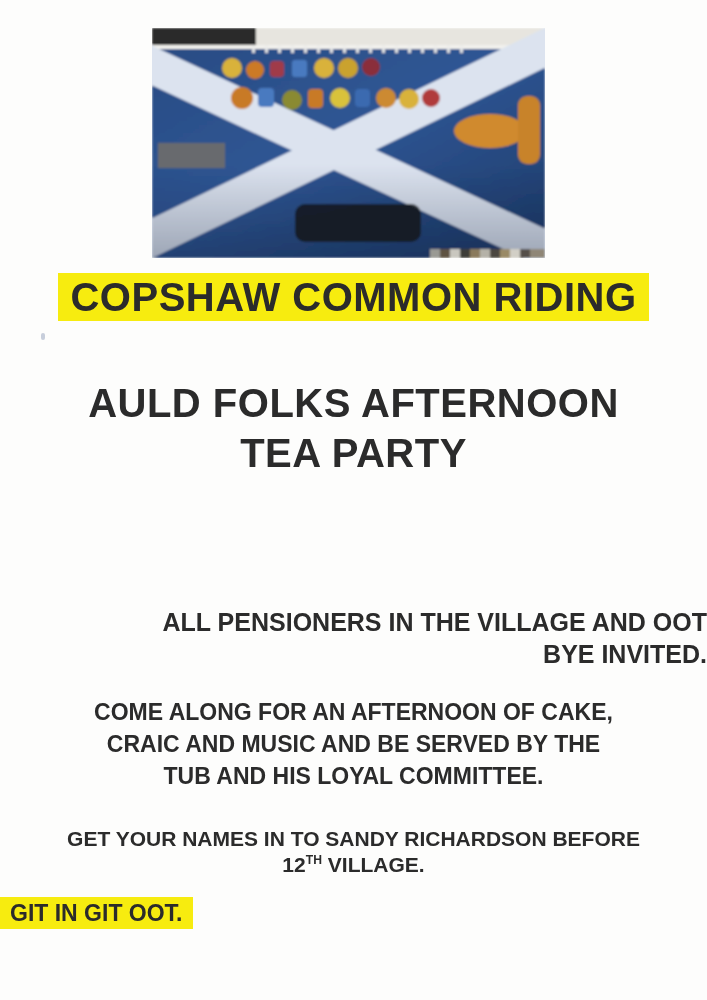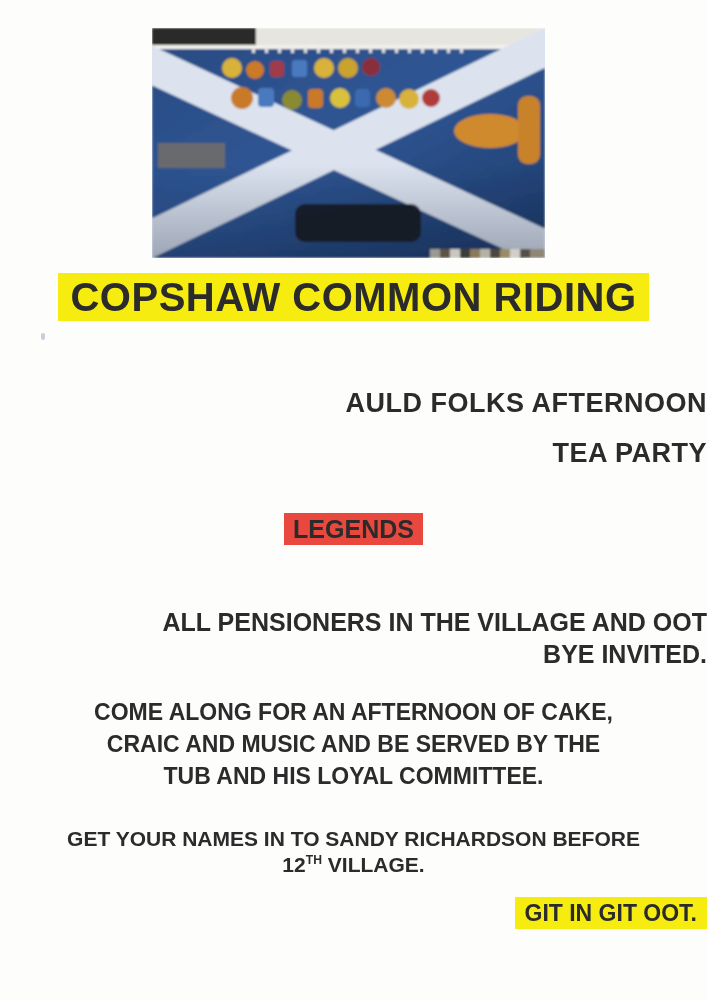--- a/index.html
+++ b/index.html
@@ -35,8 +35,8 @@
   }
   .heading{
     position:absolute;top:378px;left:0;right:0;
-    text-align:right;
-    font-size:27px;line-height:50px;
+    text-align:center;
+    font-size:40px;line-height:50px;
     letter-spacing:0.5px;
   }
   .when{

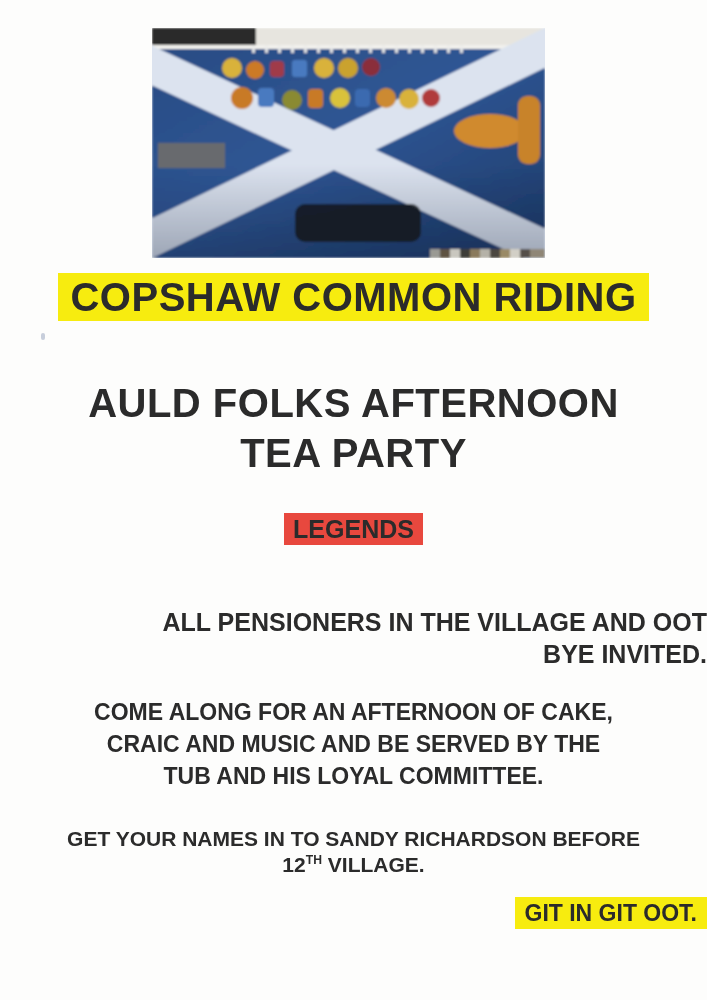--- a/index.html
+++ b/index.html
@@ -195,9 +195,6 @@
   </div>
 
   <div class="when">
-    <div class="venue-line">
-      <span class="hl-red">LEGENDS</span>
-    </div>
   </div>
 
   <div class="invite">

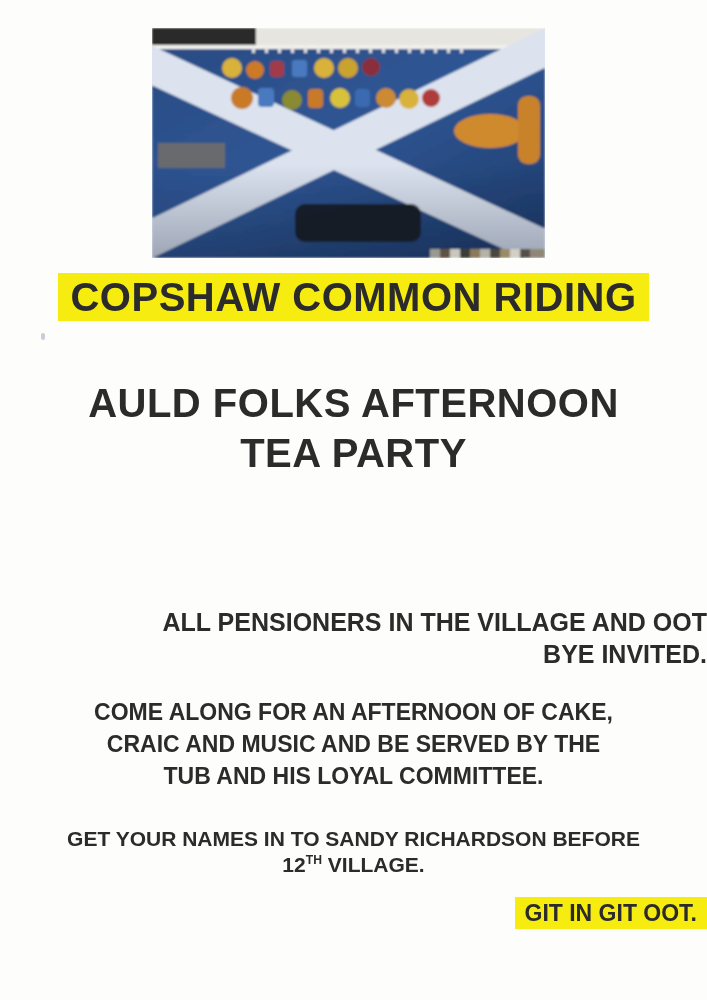--- a/index.html
+++ b/index.html
@@ -67,7 +67,7 @@
   }
   .rsvp sup{font-size:0.58em;line-height:0;vertical-align:super;}
   .footer-line{
-    position:absolute;top:897px;left:0;right:0;text-align:right;
+    position:absolute;top:897px;left:0;right:0;text-align:left;
   }
   .footer-line .hl-yellow{
     display:inline-block;

